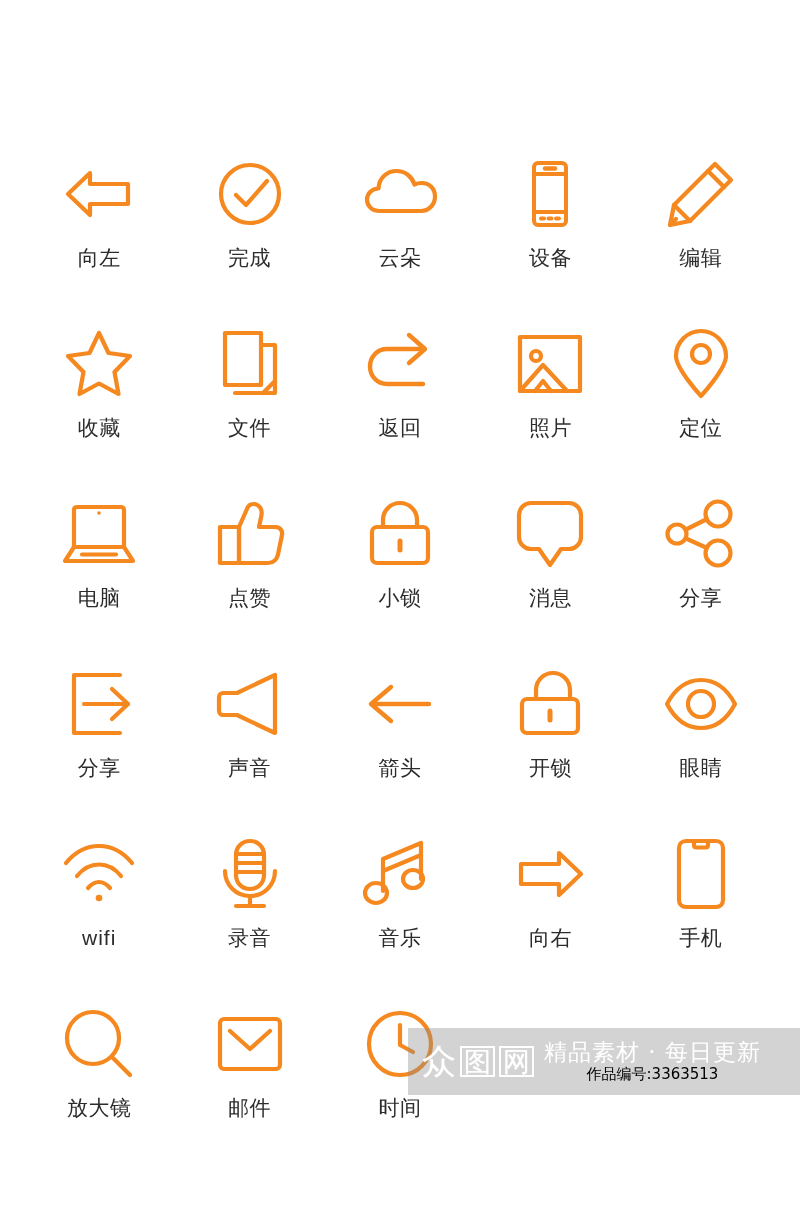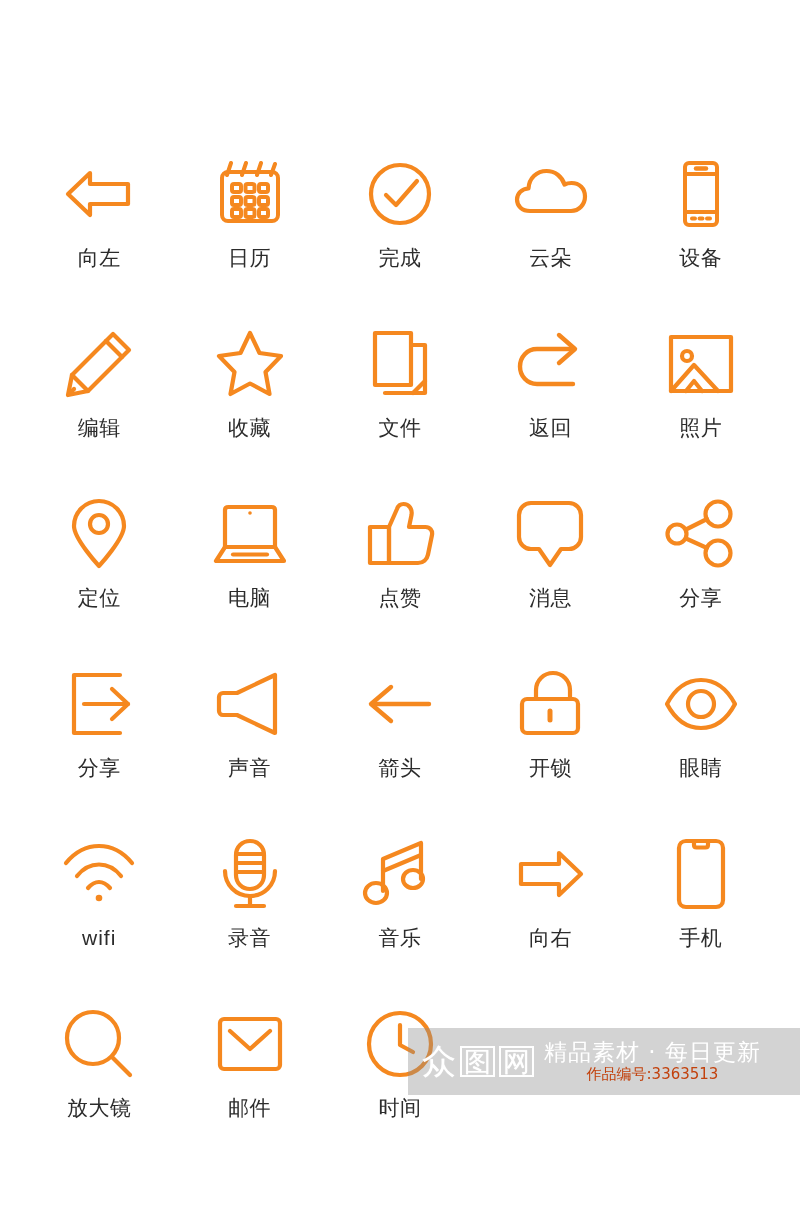--- a/index.html
+++ b/index.html
@@ -142,24 +142,6 @@
       <div class="icon-label">向左</div>
     </div>
 
-    <div class="icon-cell">
-      <div class="icon-art">
-        <svg viewBox="0 0 78 78" fill="none" stroke="#F5881F" stroke-width="4" stroke-linejoin="round" stroke-linecap="round">
-          <rect x="11" y="17" width="56" height="49" rx="6"></rect>
-          <path d="M20 8 L16 20 M35 8 L31 20 M50 8 L46 20 M64 9 L60 20"></path>
-          <rect x="21" y="29" width="9" height="8" rx="2"></rect>
-          <rect x="34.5" y="29" width="9" height="8" rx="2"></rect>
-          <rect x="48" y="29" width="9" height="8" rx="2"></rect>
-          <rect x="21" y="42" width="9" height="8" rx="2"></rect>
-          <rect x="34.5" y="42" width="9" height="8" rx="2"></rect>
-          <rect x="48" y="42" width="9" height="8" rx="2"></rect>
-          <rect x="21" y="54" width="9" height="8" rx="2"></rect>
-          <rect x="34.5" y="54" width="9" height="8" rx="2"></rect>
-          <rect x="48" y="54" width="9" height="8" rx="2"></rect>
-        </svg>
-      </div>
-      <div class="icon-label">日历</div>
-    </div>
 
     <div class="icon-cell">
       <div class="icon-art">

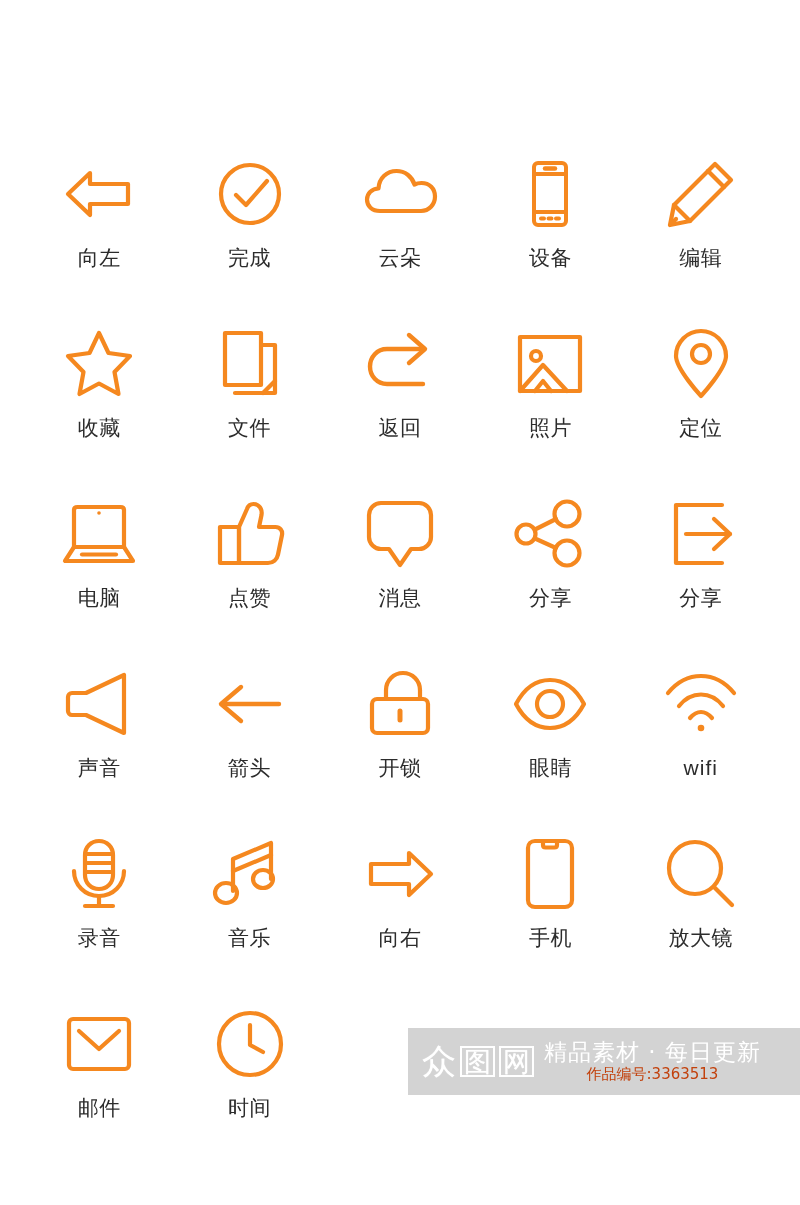--- a/index.html
+++ b/index.html
@@ -260,6 +260,16 @@
       <div class="icon-label">点赞</div>
     </div>
 
+    <div class="icon-cell">
+      <div class="icon-art">
+        <svg viewBox="0 0 78 78" fill="none" stroke="#F5881F" stroke-width="4.2" stroke-linejoin="round" stroke-linecap="round">
+          <path d="M22 32 L22 25 C22 15.5 29.5 8 39 8 C48.5 8 56 15.5 56 25 L56 32"></path>
+          <rect x="11" y="32" width="56" height="36" rx="5"></rect>
+          <path d="M39 46 L39 55" stroke-width="5"></path>
+        </svg>
+      </div>
+      <div class="icon-label">小锁</div>
+    </div>
 
     <div class="icon-cell">
       <div class="icon-art">

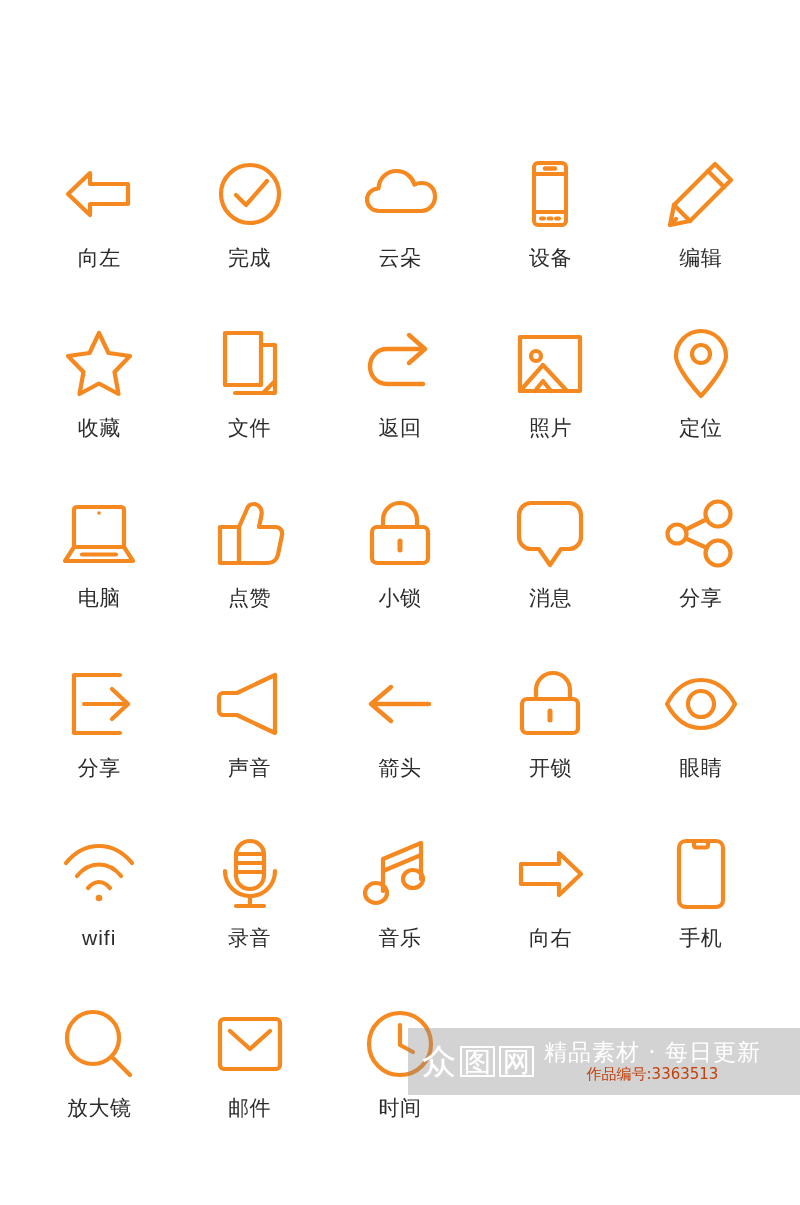--- a/index.html
+++ b/index.html
@@ -118,7 +118,7 @@
     white-space: nowrap;
   }
   .wm-code {
-    color: #c2410c;
+    color: #000000;
     font-size: 15px;
     line-height: 1.2;
     margin-top: 0;

